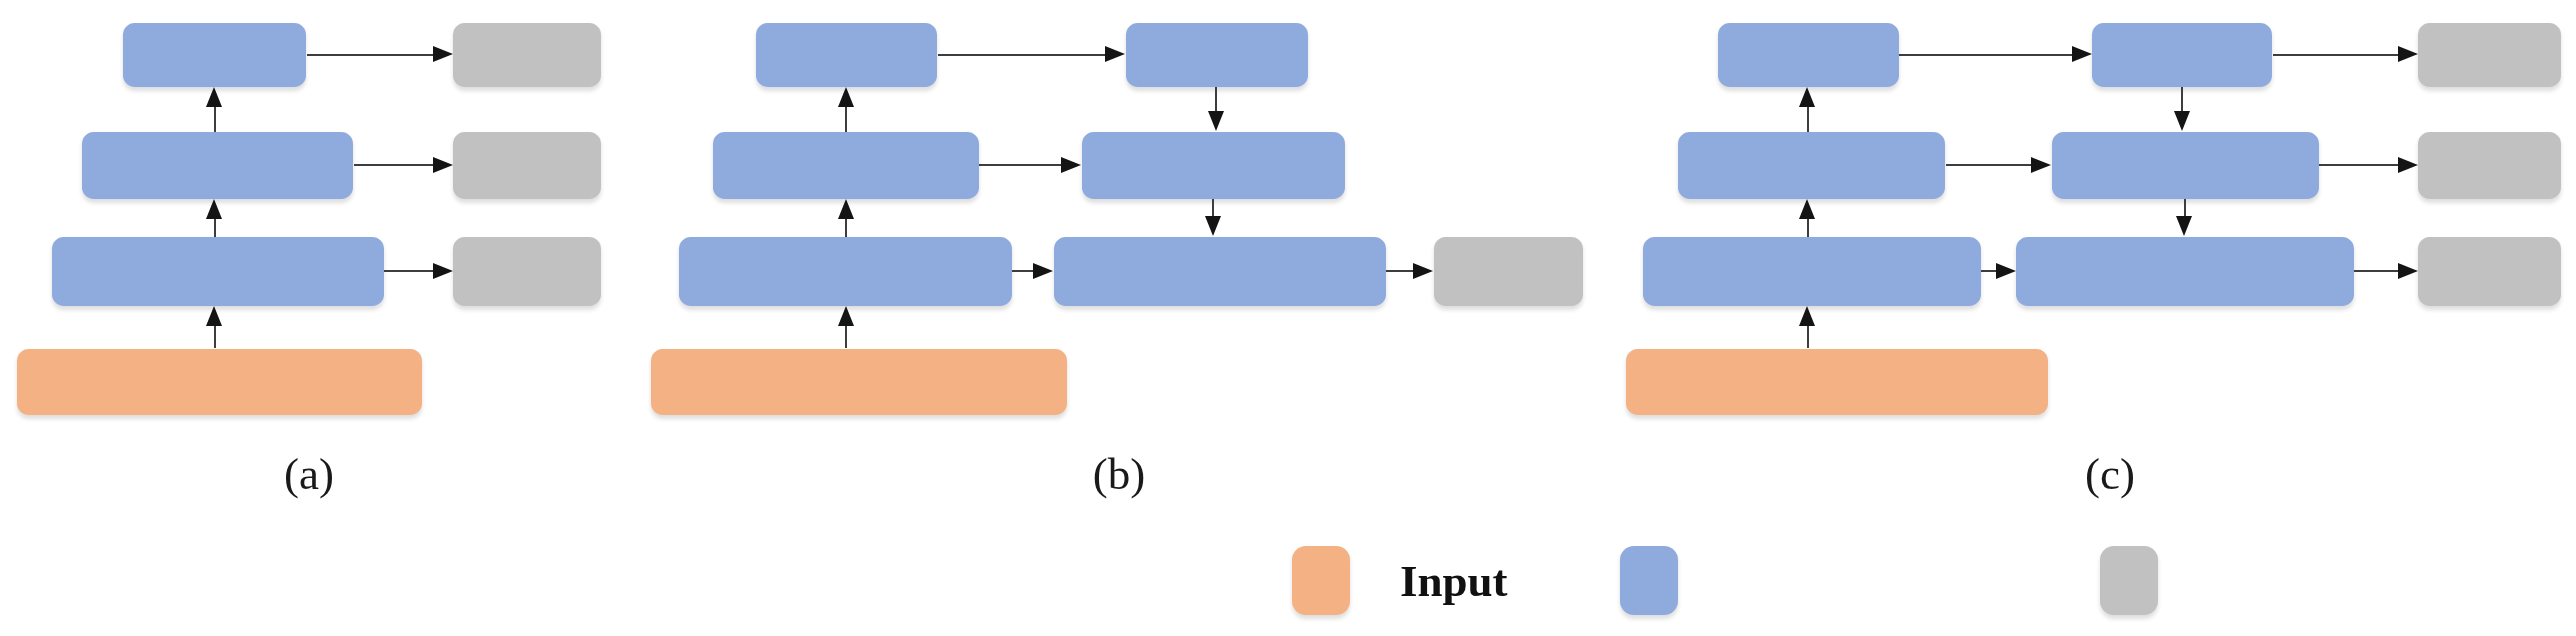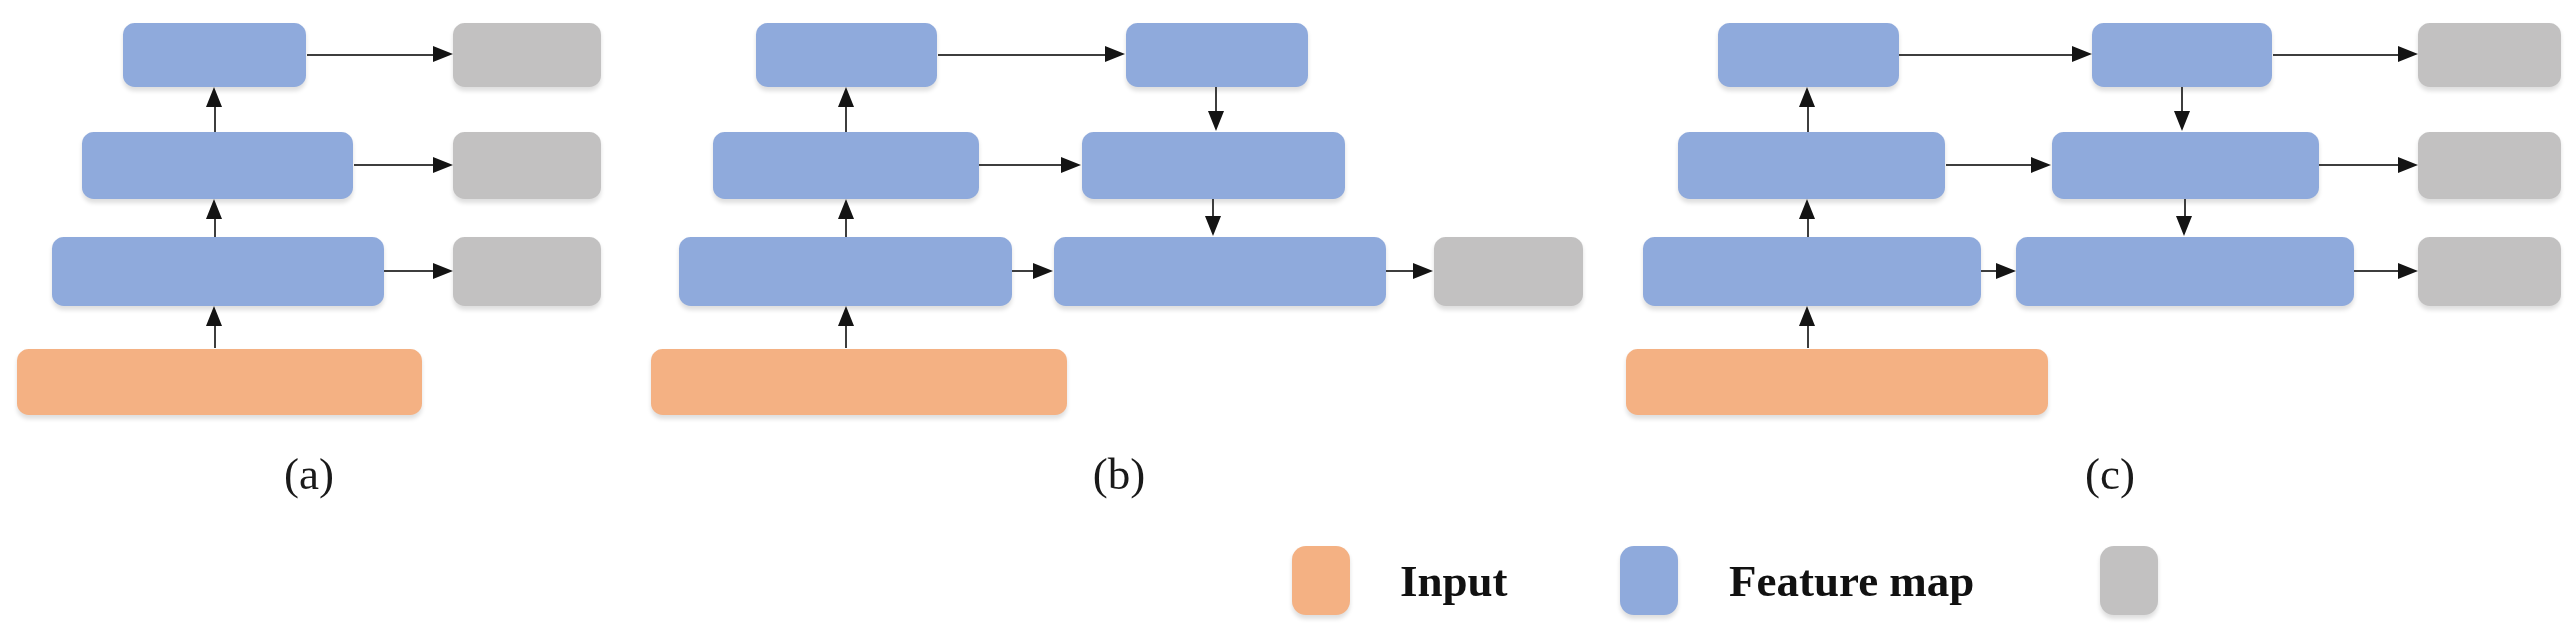--- a/index.html
+++ b/index.html
@@ -124,7 +124,6 @@
     <div class="legend-swatch" style="left: 1292px; top: 546px; width: 58px; height: 69px; background: rgb(244, 177, 131);"></div>
     <div class="legend-label" style="left: 1400px; top: 581px;">Input</div>
     <div class="legend-swatch" style="left: 1620px; top: 546px; width: 58px; height: 69px; background: rgb(143, 170, 220);"></div>
-    <div class="legend-label" style="left: 1729px; top: 581px;">Feature map</div>
     <div class="legend-swatch" style="left: 2100px; top: 546px; width: 58px; height: 69px; background: rgb(194, 193, 193);"></div>
   </div>
 </div>

